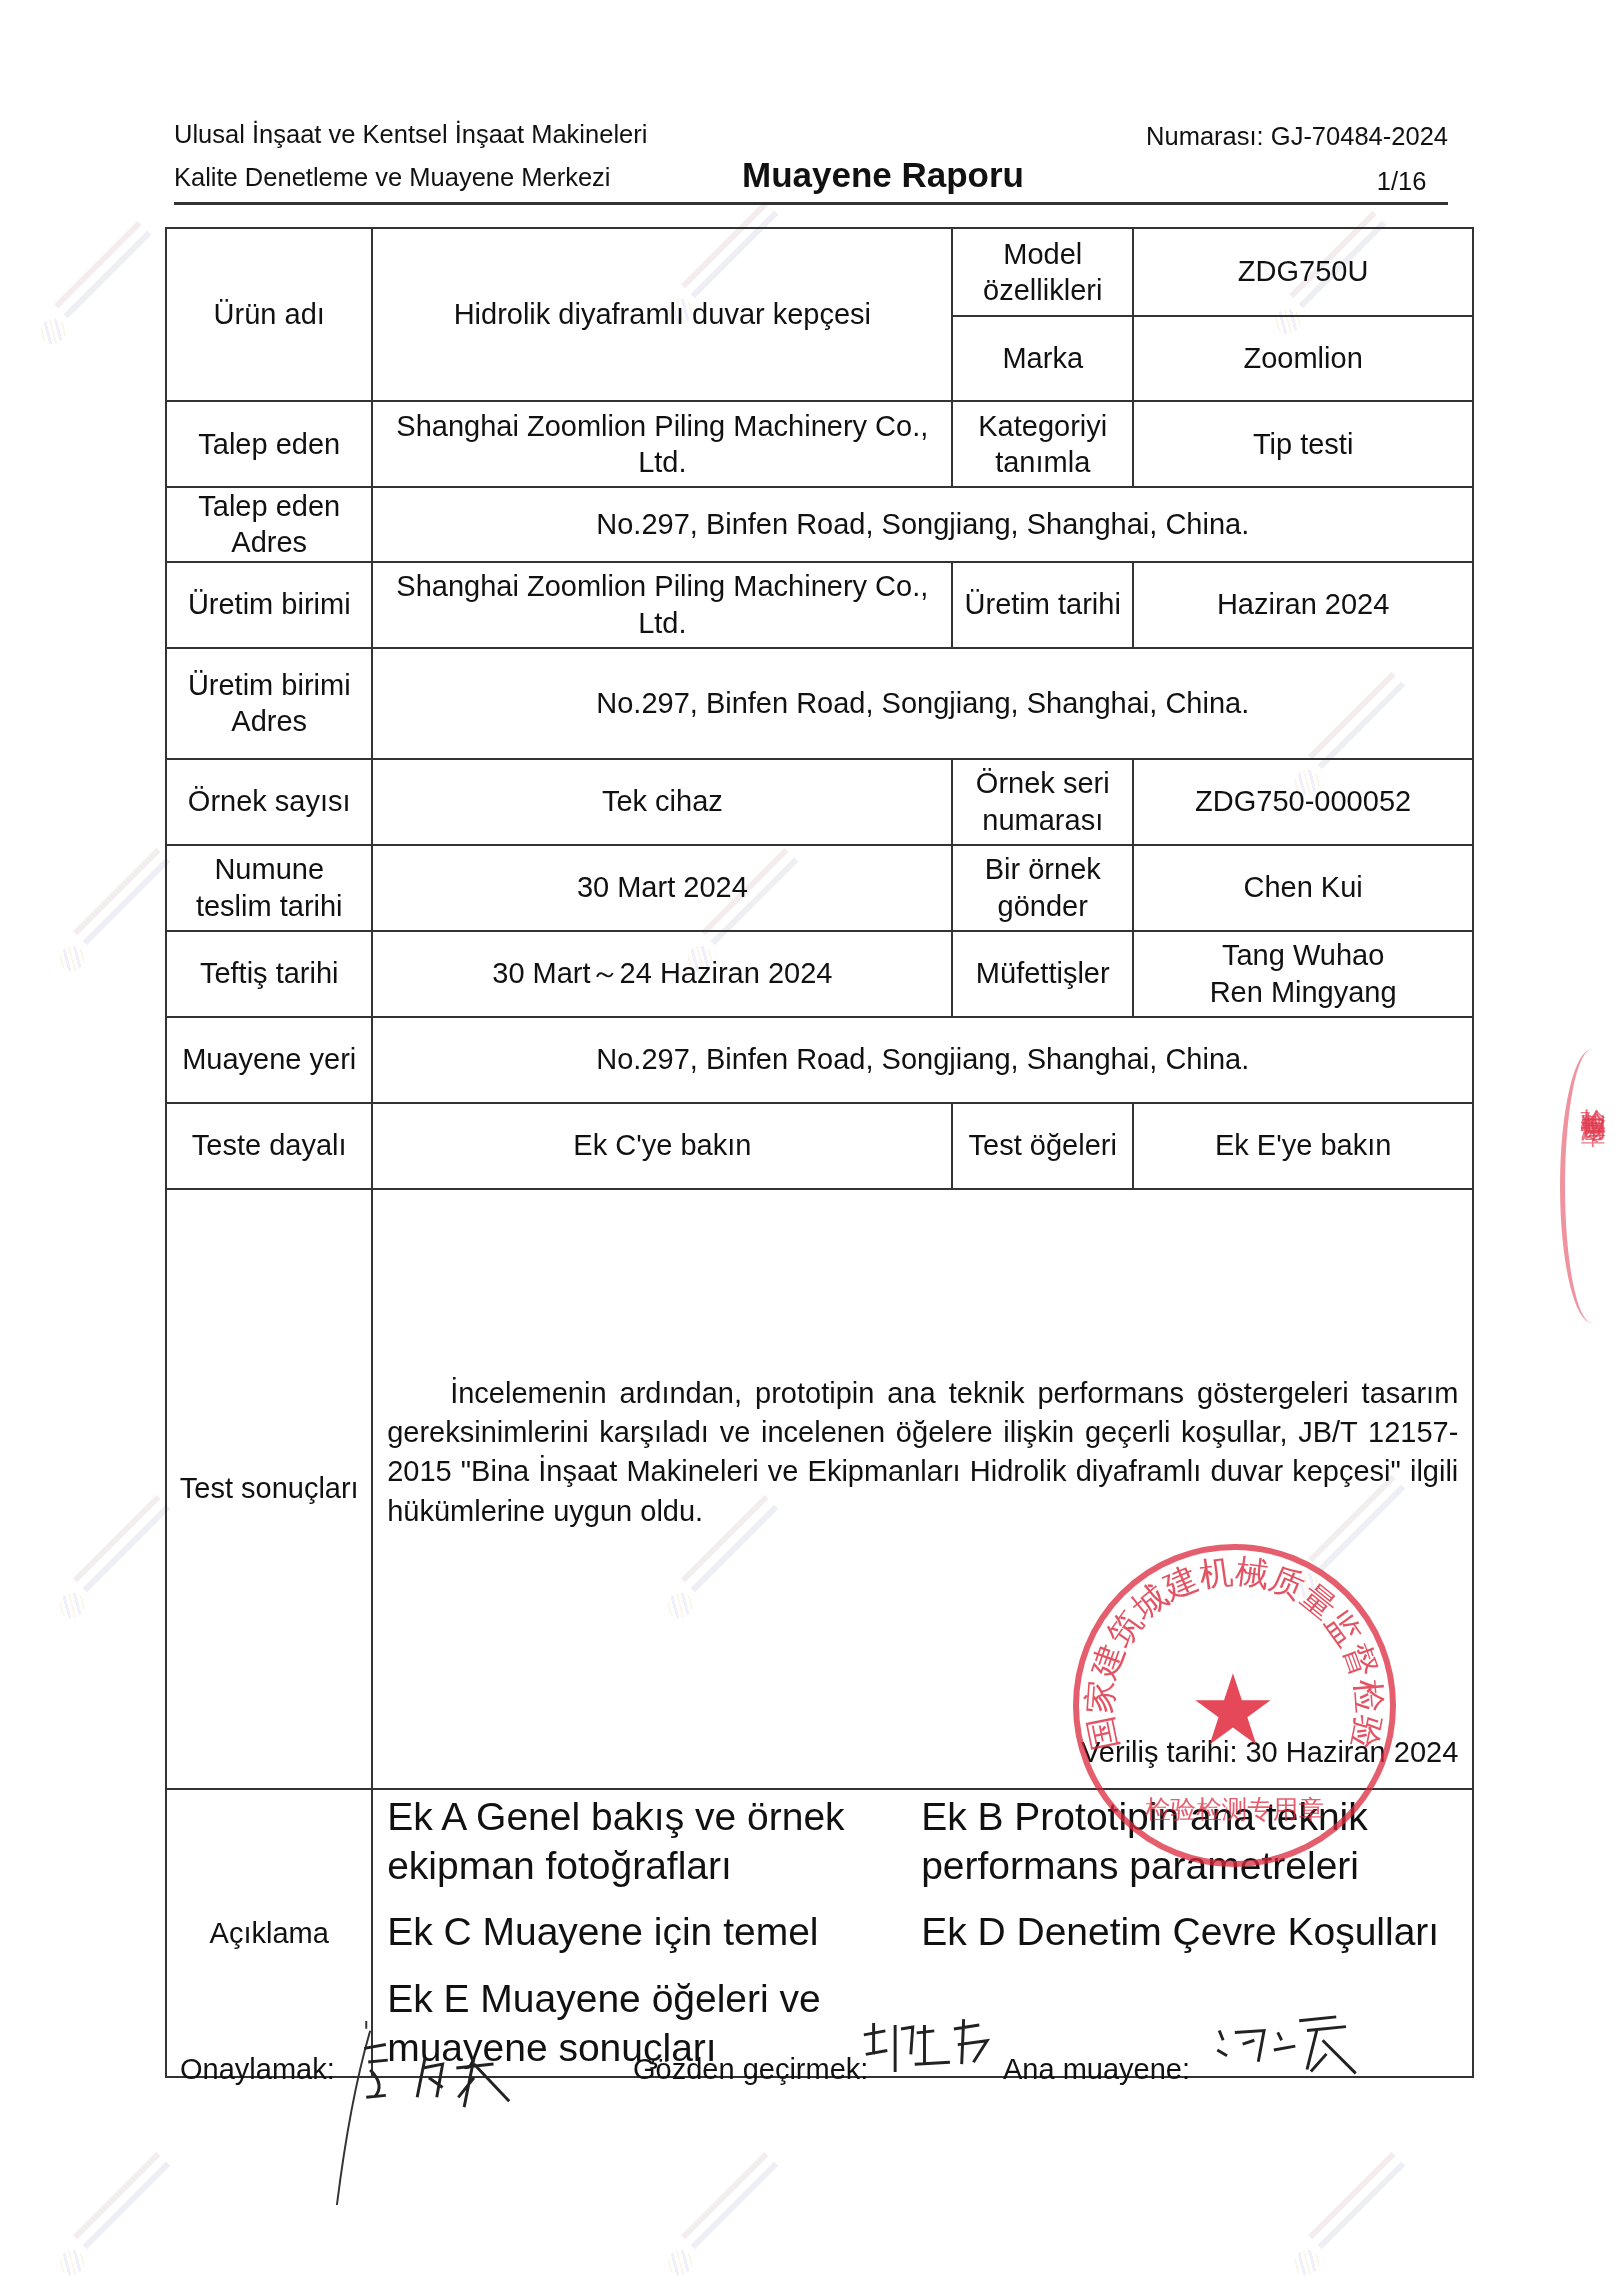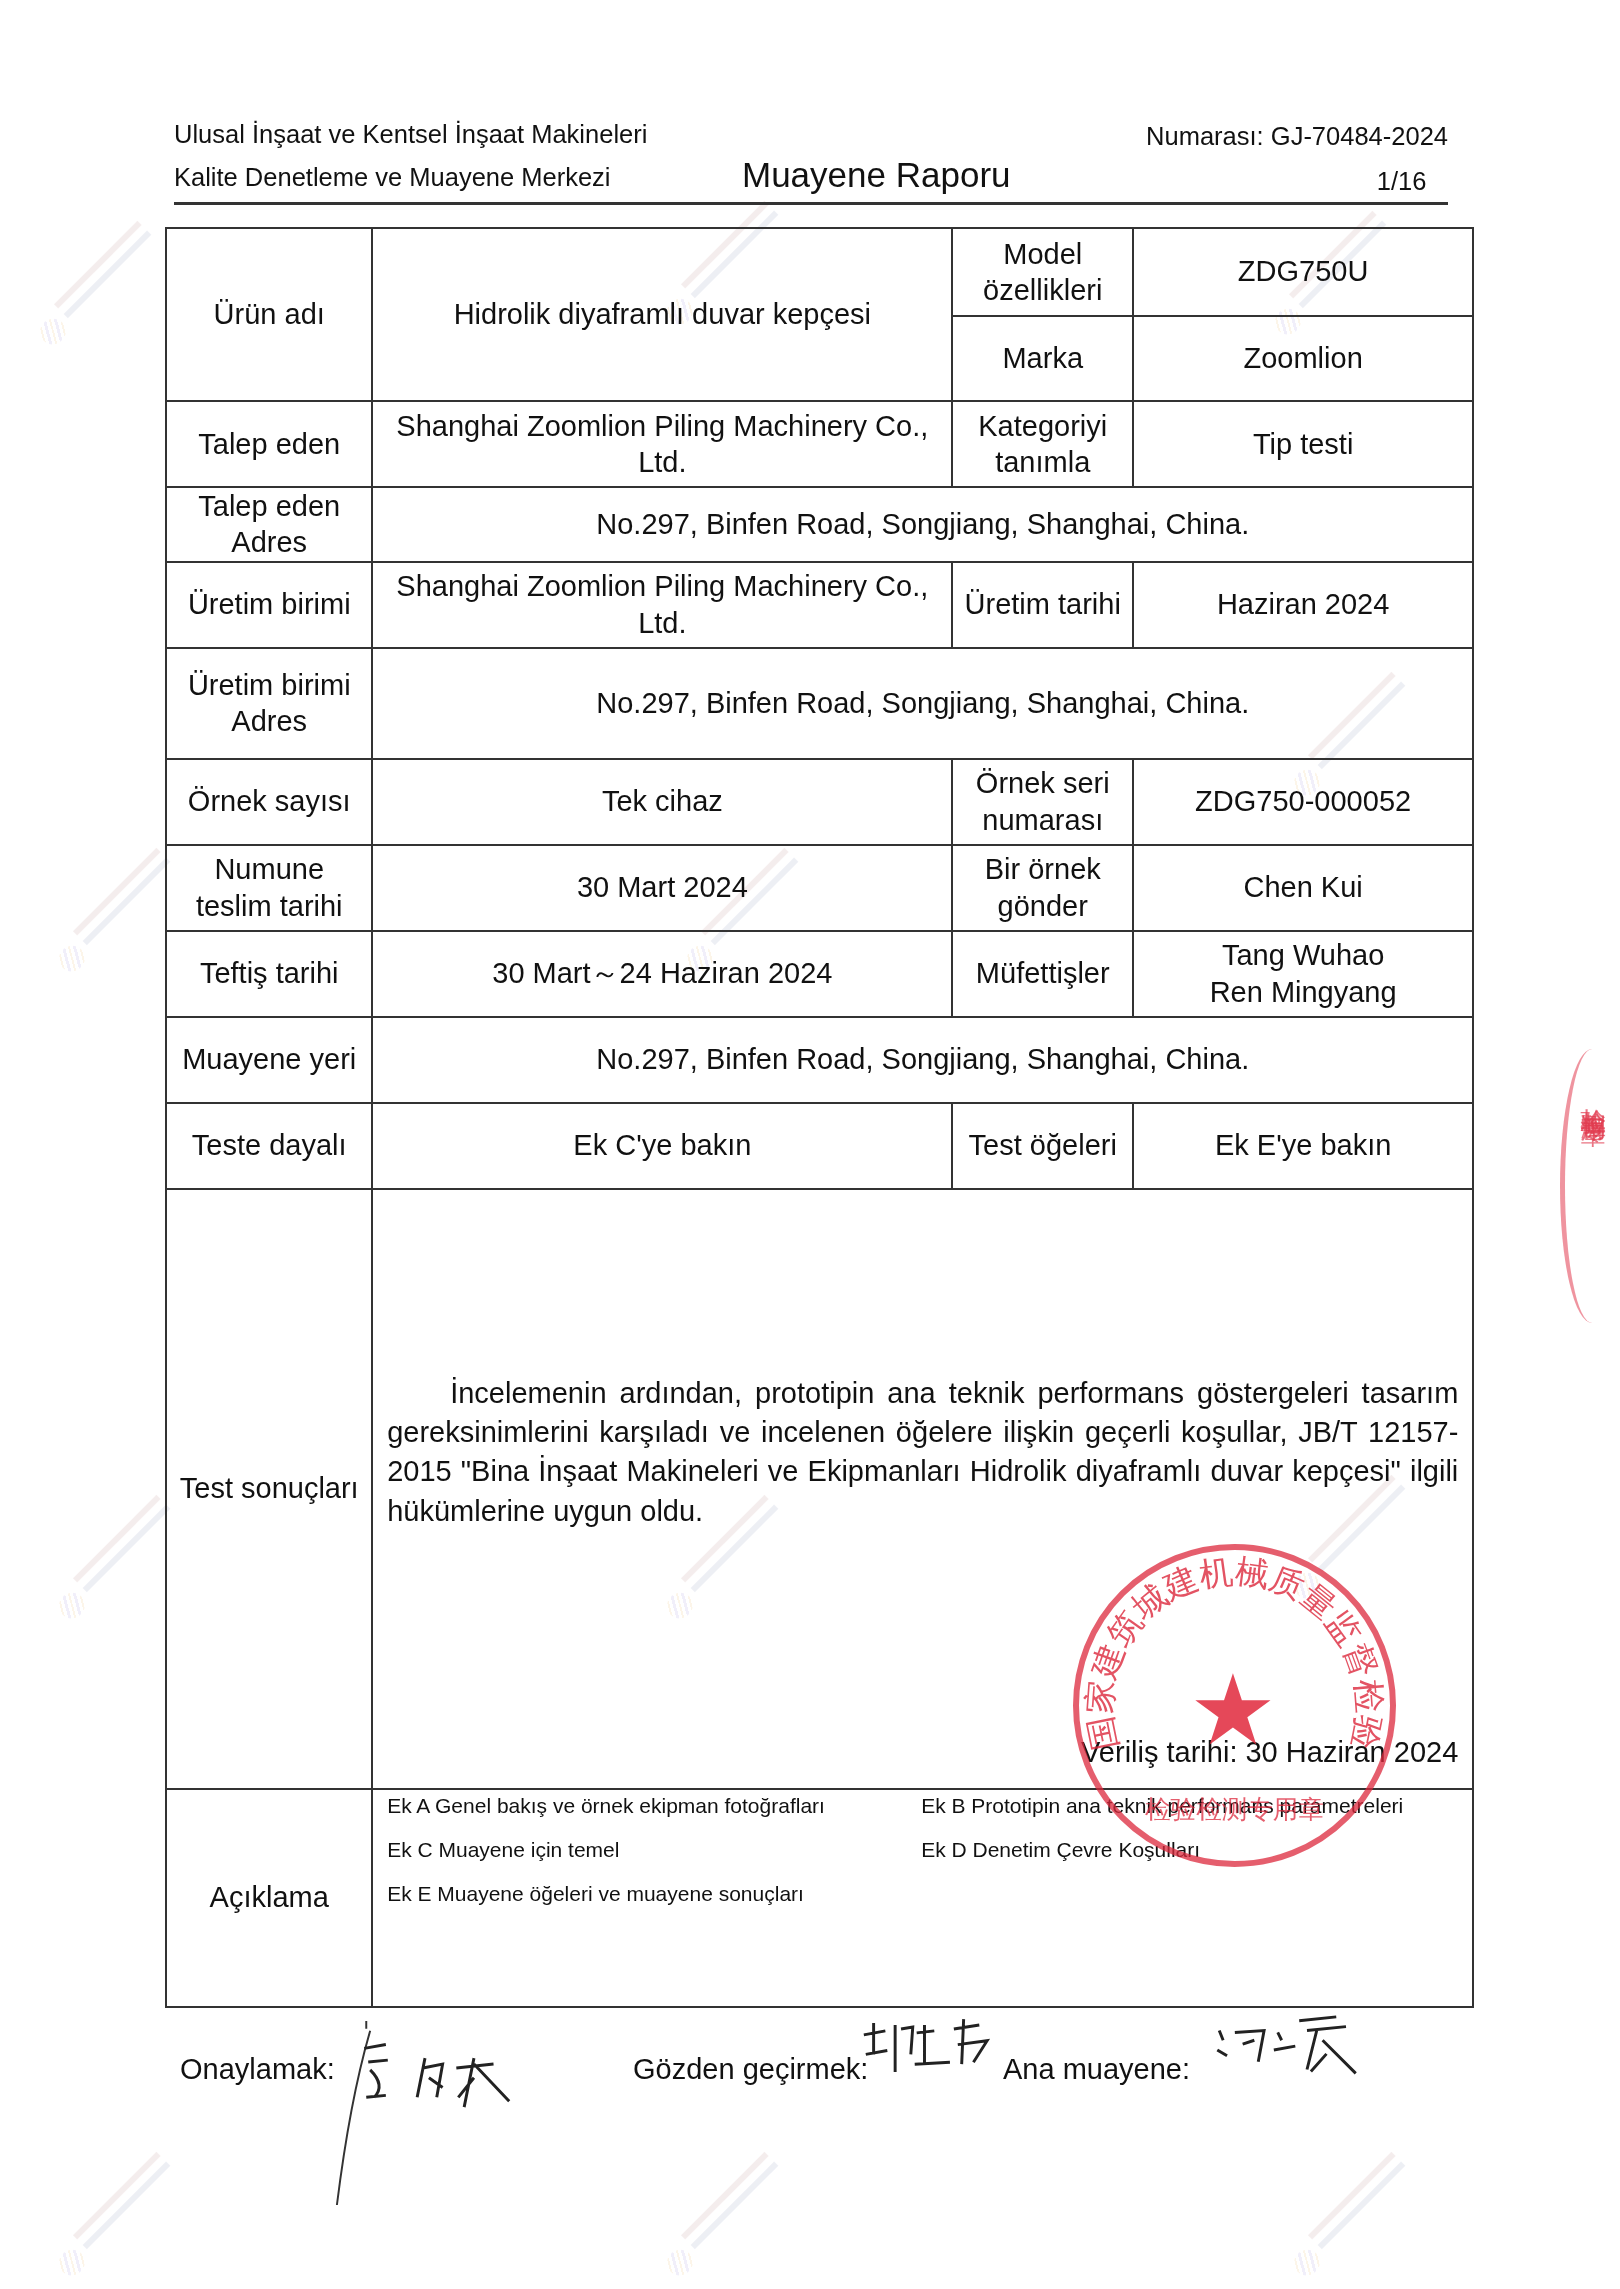--- a/index.html
+++ b/index.html
@@ -22,7 +22,7 @@
   .header { position: absolute; left: 174px; top: 116px; width: 1274px; height: 88px; text-align: right; }
   .h-org1 { position: absolute; left: 0; top: 3.9px; font-size: 25.5px; }
   .h-org2 { position: absolute; left: 0; top: 47px; font-size: 25.5px; }
-  .h-title { position: absolute; left: 568px; top: 39px; font-size: 35px; font-weight: normal; }
+  .h-title { position: absolute; left: 568px; top: 39px; font-size: 35px; font-weight: bold; }
   .h-num { position: absolute; right: 0; top: 5.9px; font-size: 25.5px; }
   .h-page { position: absolute; right: 21.6px; top: 51px; font-size: 25.5px; }
   .h-rule { position: absolute; left: 0; top: 86px; width: 1274px; height: 2.9px; background: #333; }

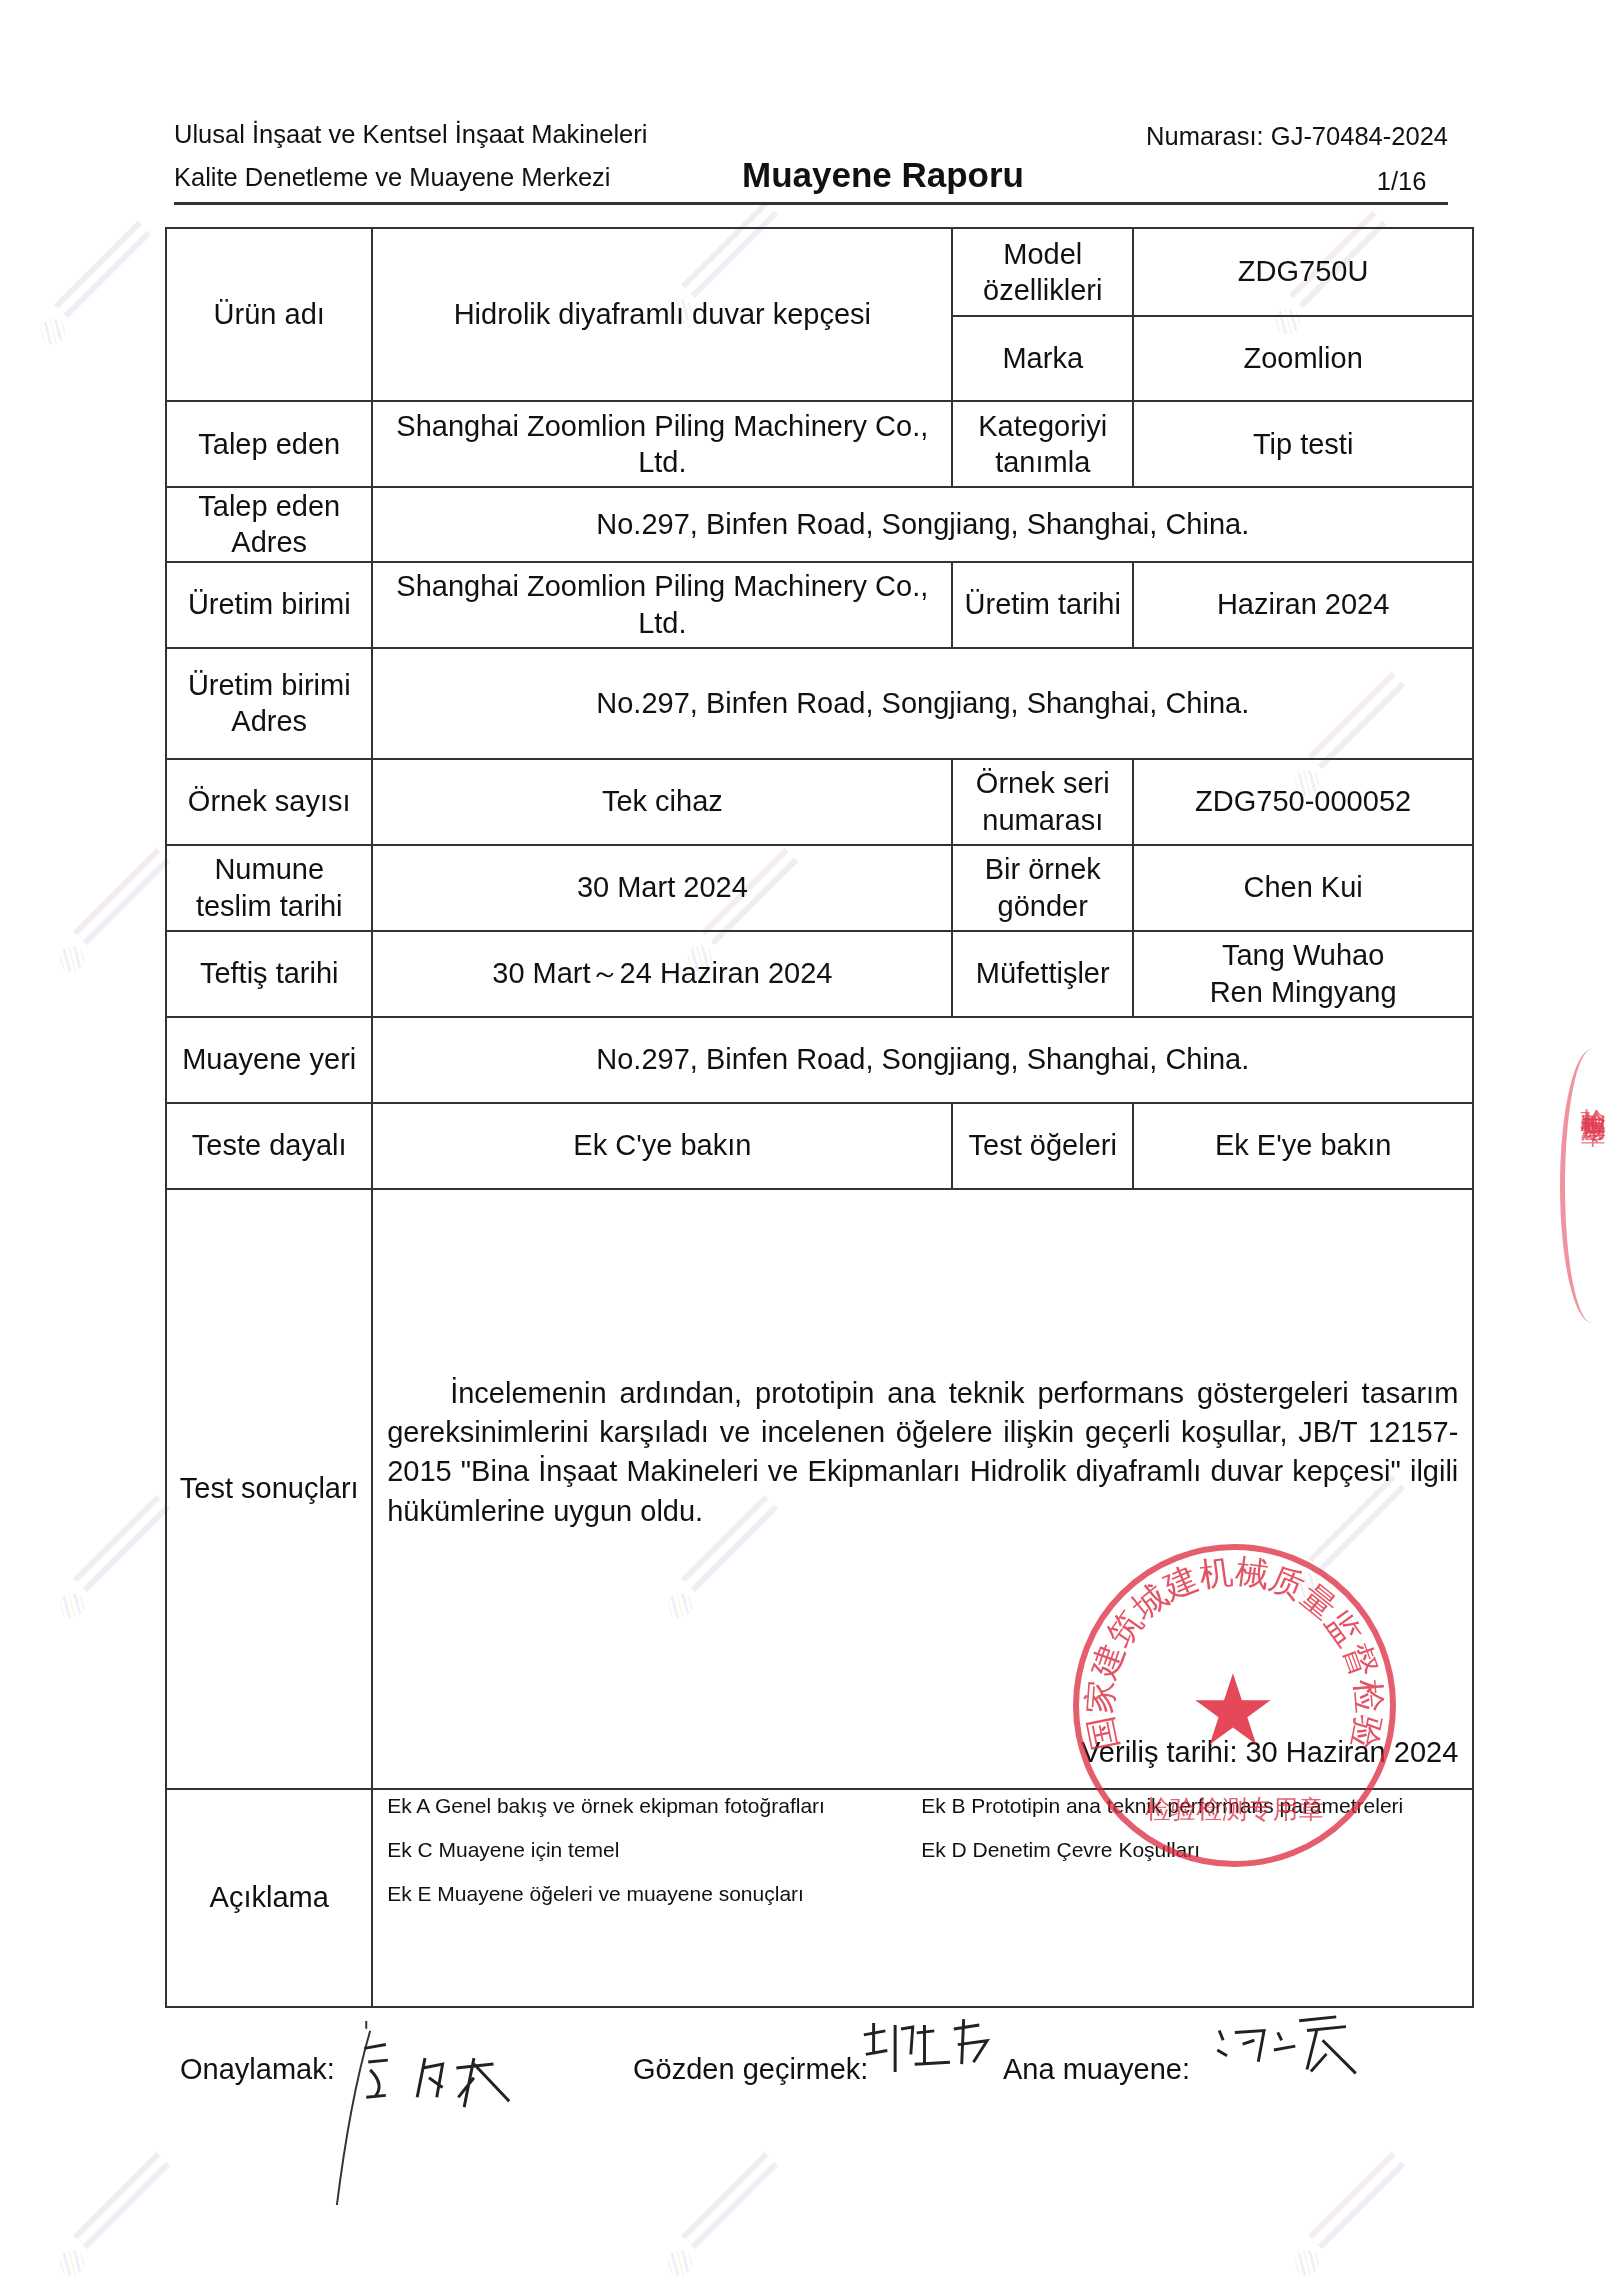--- a/index.html
+++ b/index.html
@@ -44,7 +44,7 @@
   .issue-date { position: absolute; right: 13.7px; bottom: 17.6px; font-size: 29px; margin-left: 32px; }
   .appendix-grid {
     display: grid; grid-template-columns: 534px 1fr; text-align: left;
-    font-size: 21px; line-height: 1.25; padding: 3.9px 13.7px; row-gap: 17.6px; border-radius: 6px;
+    font-size: 39px; line-height: 1.25; padding: 3.9px 13.7px; row-gap: 17.6px; border-radius: 6px;
   }
 
   .stamp {

